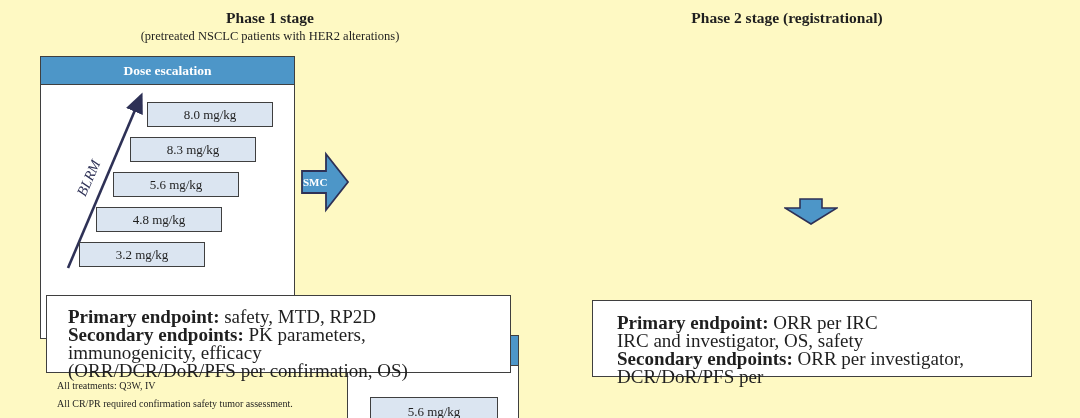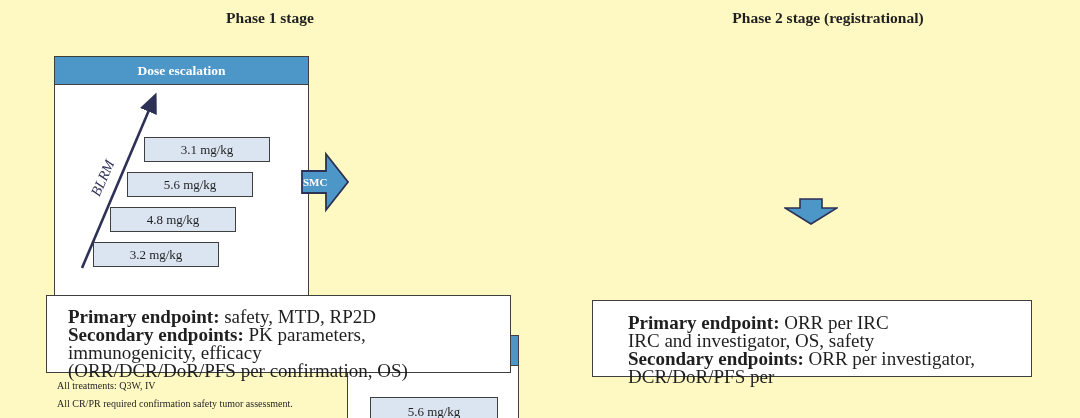--- a/index.html
+++ b/index.html
@@ -76,7 +76,7 @@
   <div class="abs footnote" style="left:57px; top:377px;">All treatments: Q3W, IV</div>
   <div class="abs footnote" style="left:57px; top:395px;">All CR/PR required confirmation safety tumor assessment.</div>
 
-  <div class="abs fig-title" style="left:608px; top:8px; width:440px;">Phase 2 stage (registrational)</div>
+  <div class="abs fig-title" style="left:567px; top:8px; width:440px;">Phase 2 stage (registrational)</div>
 
   <svg class="abs" style="left:784px; top:198px;" width="54" height="27" viewBox="0 0 54 27">
     <polygon points="16,1 38,1 38,10 53,10 27,26 1,10 16,10" fill="#4d96c8" stroke="#2e3156" stroke-width="1.6"></polygon>

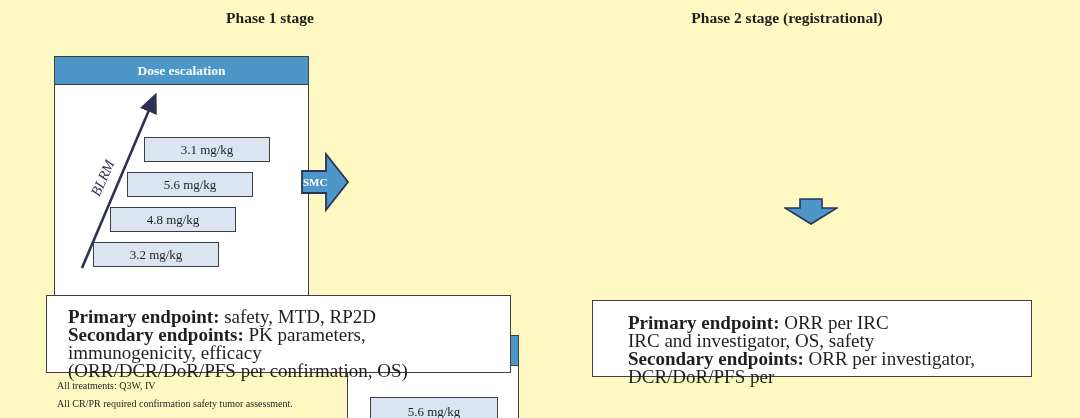--- a/index.html
+++ b/index.html
@@ -31,6 +31,7 @@
 <div class="canvas">
 
   <div class="abs fig-title" style="left:40px; top:8px; width:460px;">Phase 1 stage</div>
+  <div class="abs fig-sub" style="left:40px; top:29px; width:460px;">(pretreated NSCLC patients with HER2 alterations)</div>
 
   <div class="abs box rel" style="left:54px; top:56px; width:255px; height:283px;">
     <div class="hdr" style="height:27px;">Dose escalation</div>

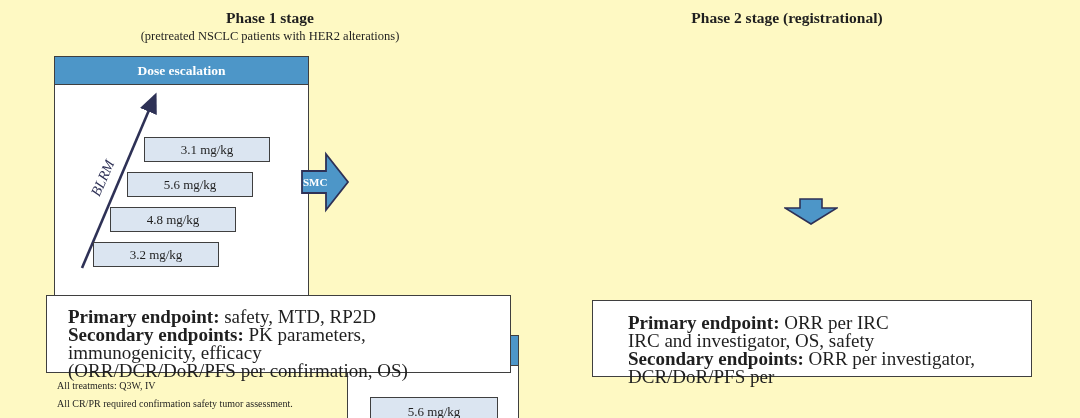--- a/index.html
+++ b/index.html
@@ -33,7 +33,7 @@
   <div class="abs fig-title" style="left:40px; top:8px; width:460px;">Phase 1 stage</div>
   <div class="abs fig-sub" style="left:40px; top:29px; width:460px;">(pretreated NSCLC patients with HER2 alterations)</div>
 
-  <div class="abs box rel" style="left:54px; top:56px; width:255px; height:283px;">
+  <div class="abs box rel" style="left:40px; top:56px; width:255px; height:283px;">
     <div class="hdr" style="height:27px;">Dose escalation</div>
 
     <svg class="abs" style="left:0; top:27px;" width="252" height="197" viewBox="0 0 252 197">

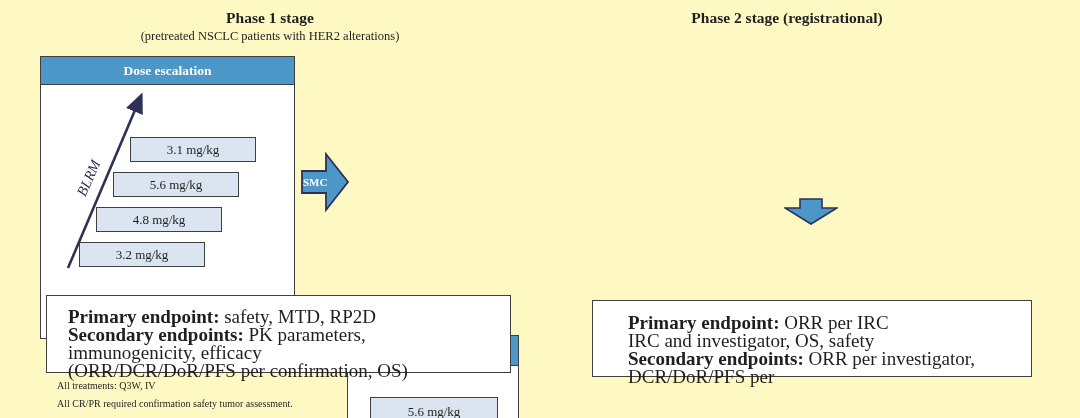--- a/index.html
+++ b/index.html
@@ -46,6 +46,7 @@
       <text x="52" y="96" transform="rotate(-66 52 96)" text-anchor="middle" font-size="14.5" font-style="italic" fill="#2e3156">BLRM</text>
     </svg>
 
+    <div class="abs dose" style="left:106px; top:45px; width:126px; height:25px;">8.0 mg/kg</div>
     <div class="abs dose" style="left:89px; top:80px; width:126px; height:25px;">3.1 mg/kg</div>
     <div class="abs dose" style="left:72px; top:115px; width:126px; height:25px;">5.6 mg/kg</div>
     <div class="abs dose" style="left:55px; top:150px; width:126px; height:25px;">4.8 mg/kg</div>

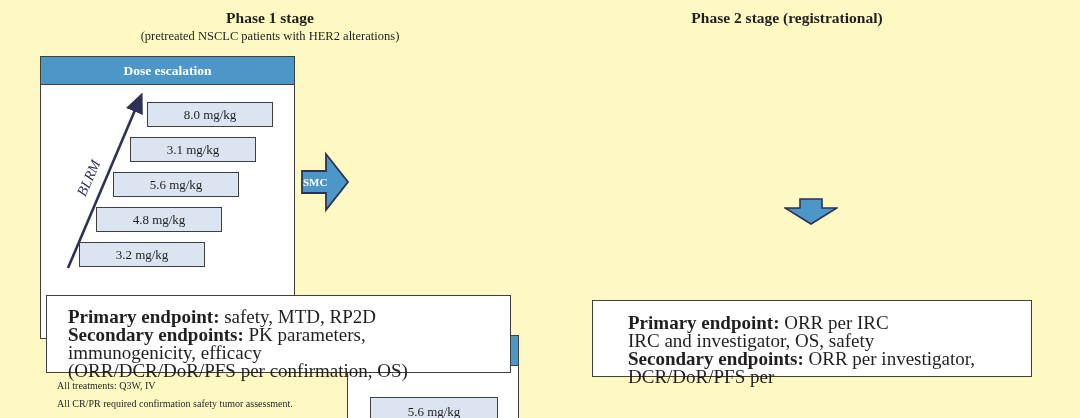--- a/index.html
+++ b/index.html
@@ -47,7 +47,7 @@
     </svg>
 
     <div class="abs dose" style="left:106px; top:45px; width:126px; height:25px;">8.0 mg/kg</div>
-    <div class="abs dose" style="left:89px; top:80px; width:126px; height:25px;">3.1 mg/kg</div>
+    <div class="abs dose" style="left:89px; top:80px; width:126px; height:25px;">8.3 mg/kg</div>
     <div class="abs dose" style="left:72px; top:115px; width:126px; height:25px;">5.6 mg/kg</div>
     <div class="abs dose" style="left:55px; top:150px; width:126px; height:25px;">4.8 mg/kg</div>
     <div class="abs dose" style="left:38px; top:185px; width:126px; height:25px;">3.2 mg/kg</div>

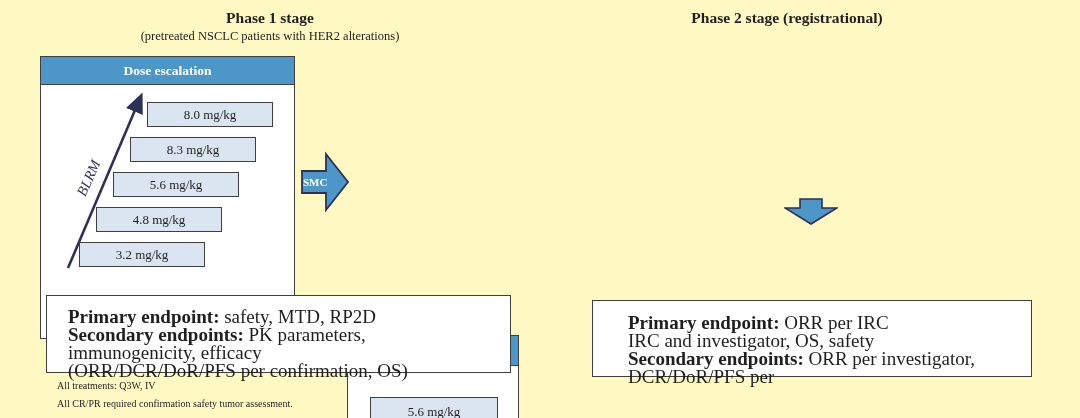--- a/index.html
+++ b/index.html
@@ -84,7 +84,7 @@
     <polygon points="16,1 38,1 38,10 53,10 27,26 1,10 16,10" fill="#4d96c8" stroke="#2e3156" stroke-width="1.6"></polygon>
   </svg>
 
-  <div class="abs box ep-text" style="left:592px; top:300px; width:440px; height:77px; padding:13px 14px 0 35px;">
+  <div class="abs box ep-text" style="left:592px; top:300px; width:440px; height:77px; padding:13px 14px 0 24px;">
     <div>
       <b>Primary endpoint:</b><span> ORR per IRC</span>
     </div>

